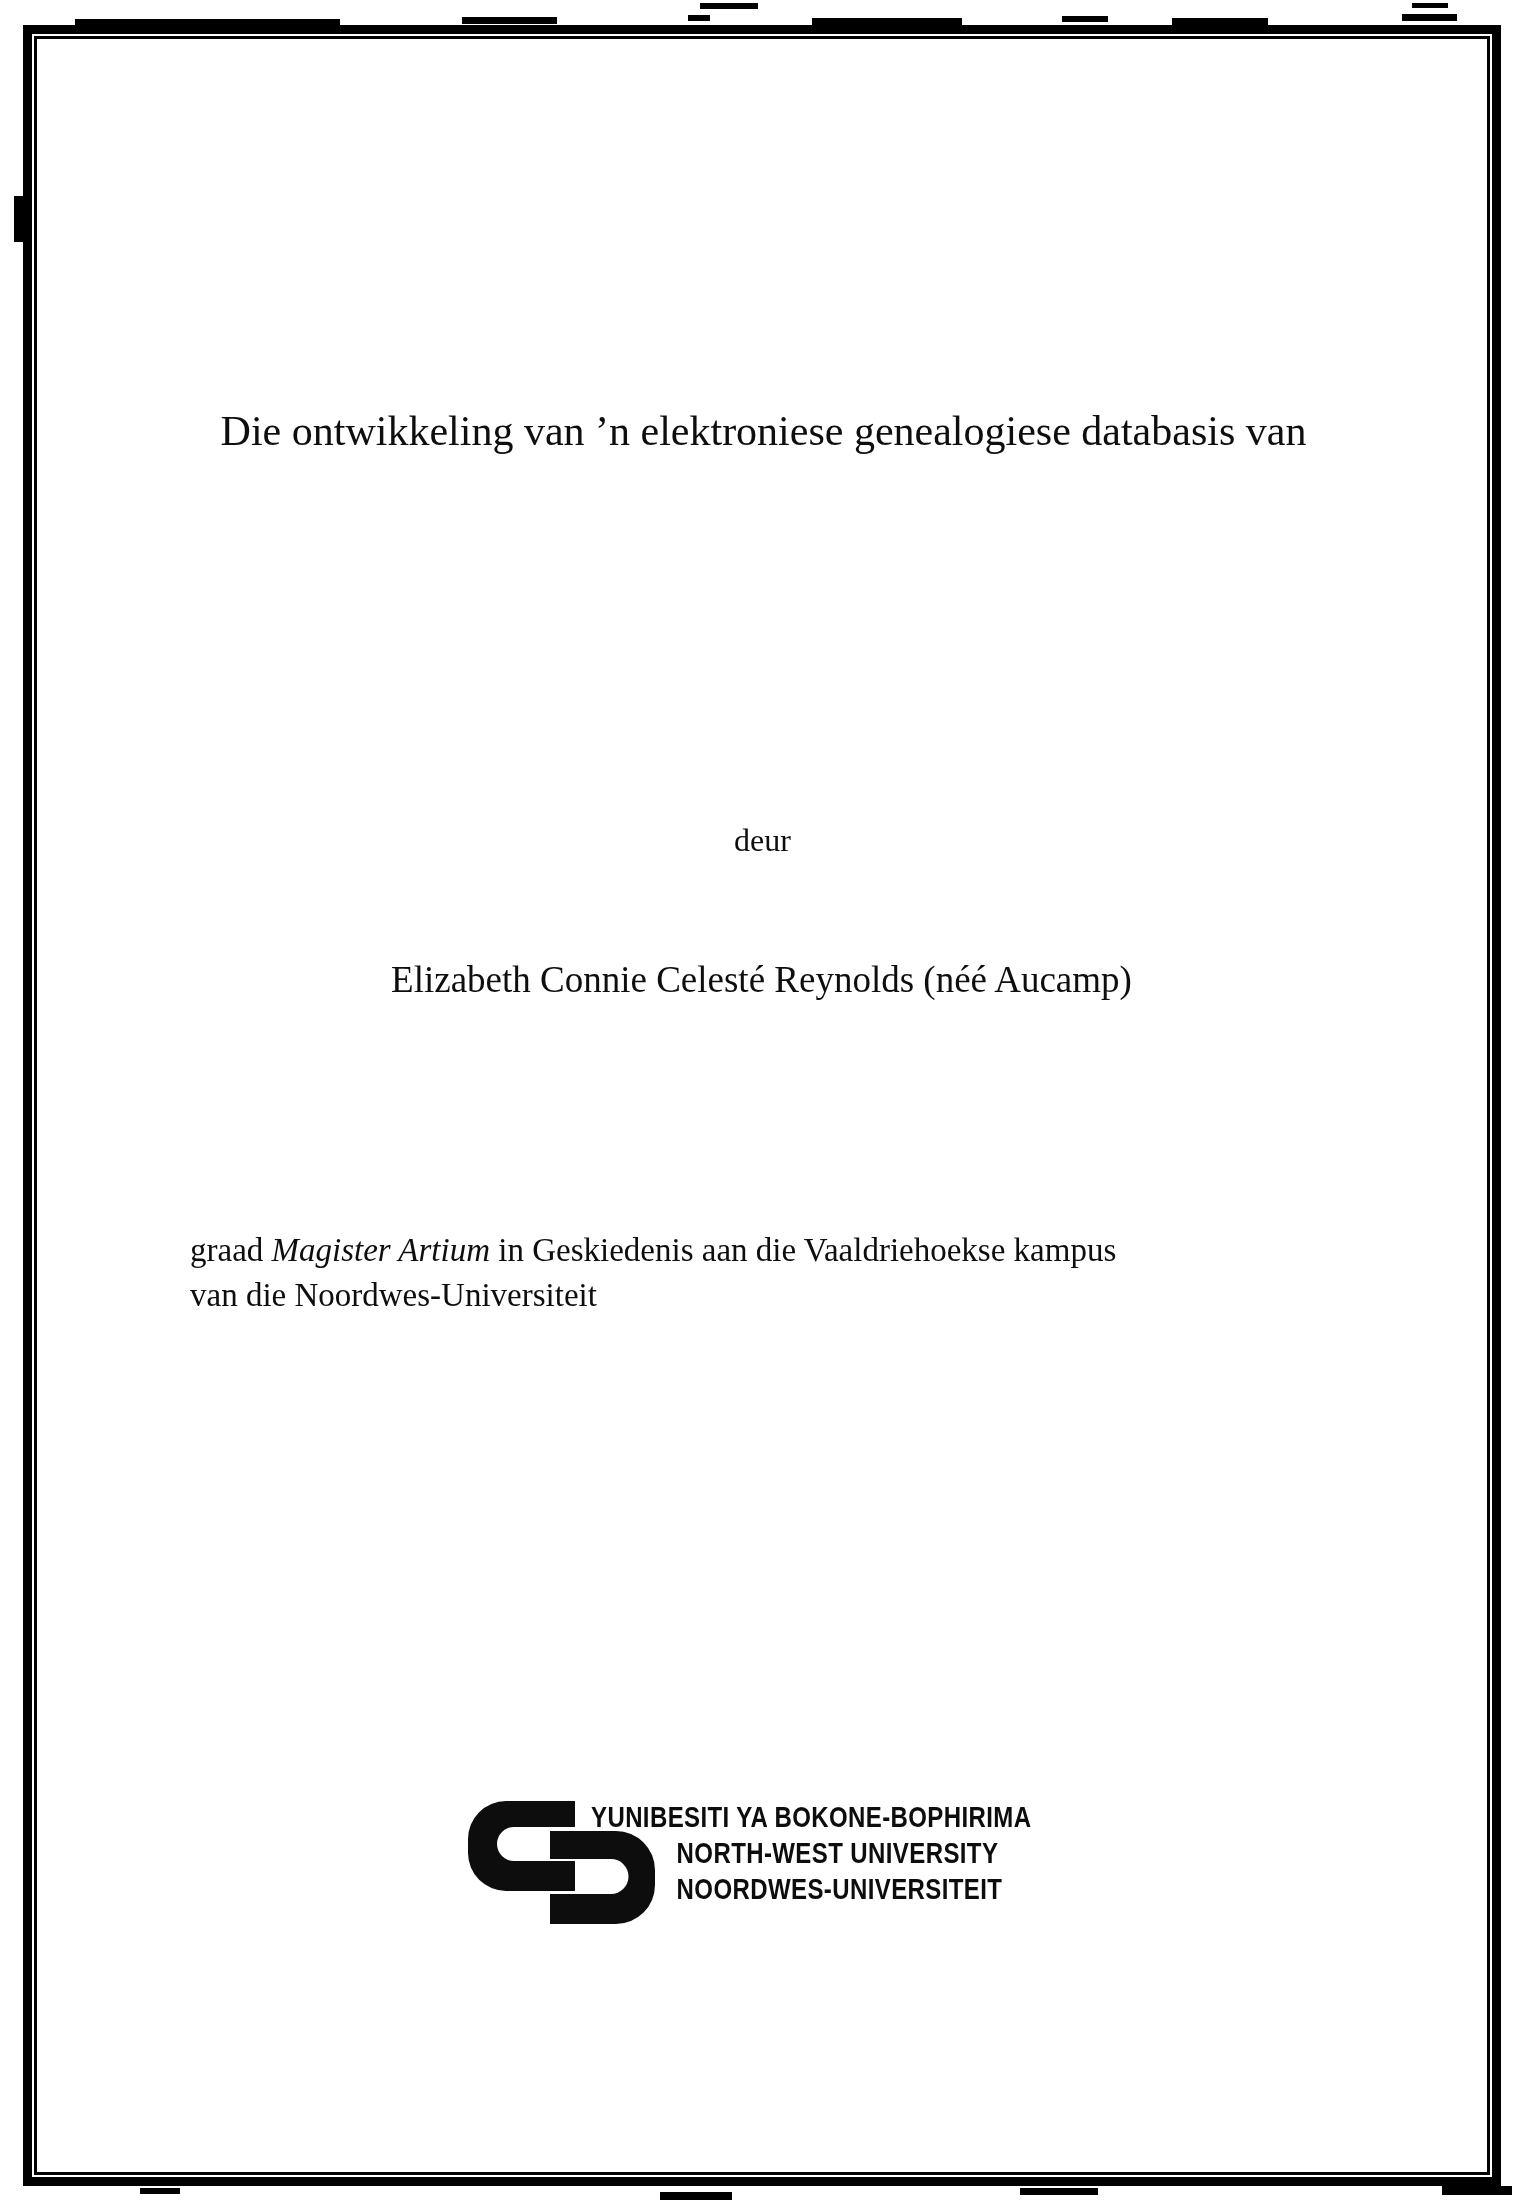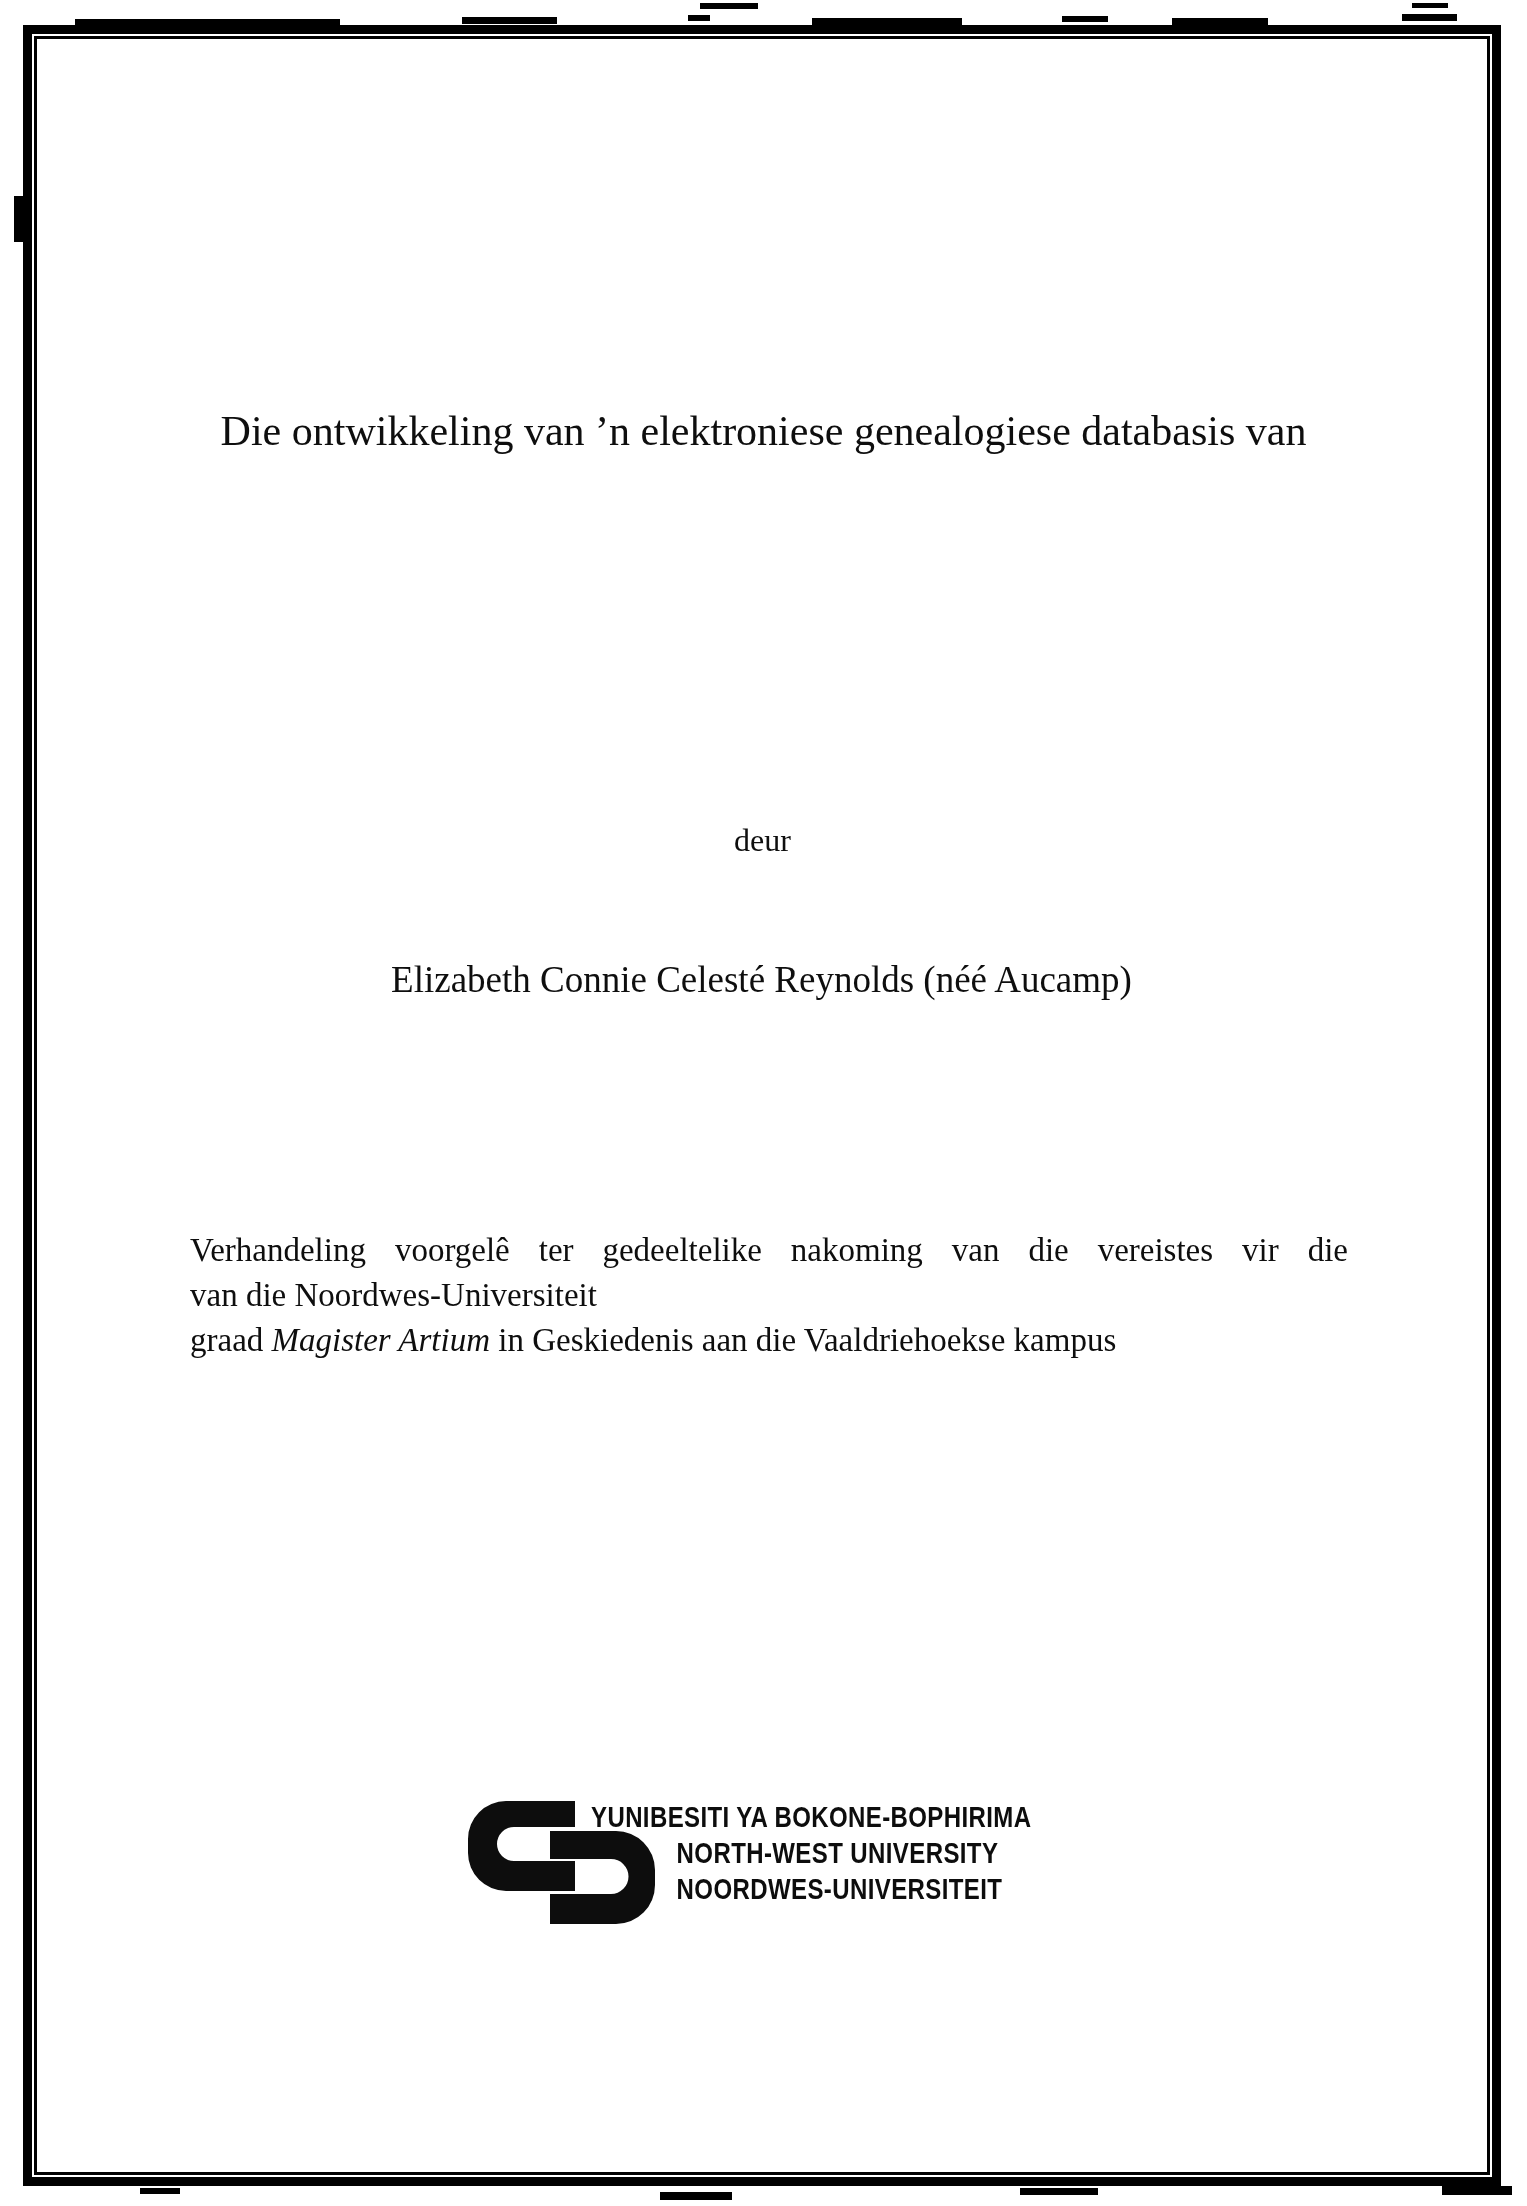--- a/index.html
+++ b/index.html
@@ -90,7 +90,6 @@
   <div class="author">Elizabeth Connie Celesté Reynolds (néé Aucamp)</div>
 
   <div class="degree">
-    <div class="just">Verhandeling voorgelê ter gedeeltelike nakoming van die vereistes vir die</div>
     <div>van die Noordwes-Universiteit</div>
     <div><span>graad </span><em>Magister Artium</em><span> in Geskiedenis aan die Vaaldriehoekse kampus</span></div>
   </div>

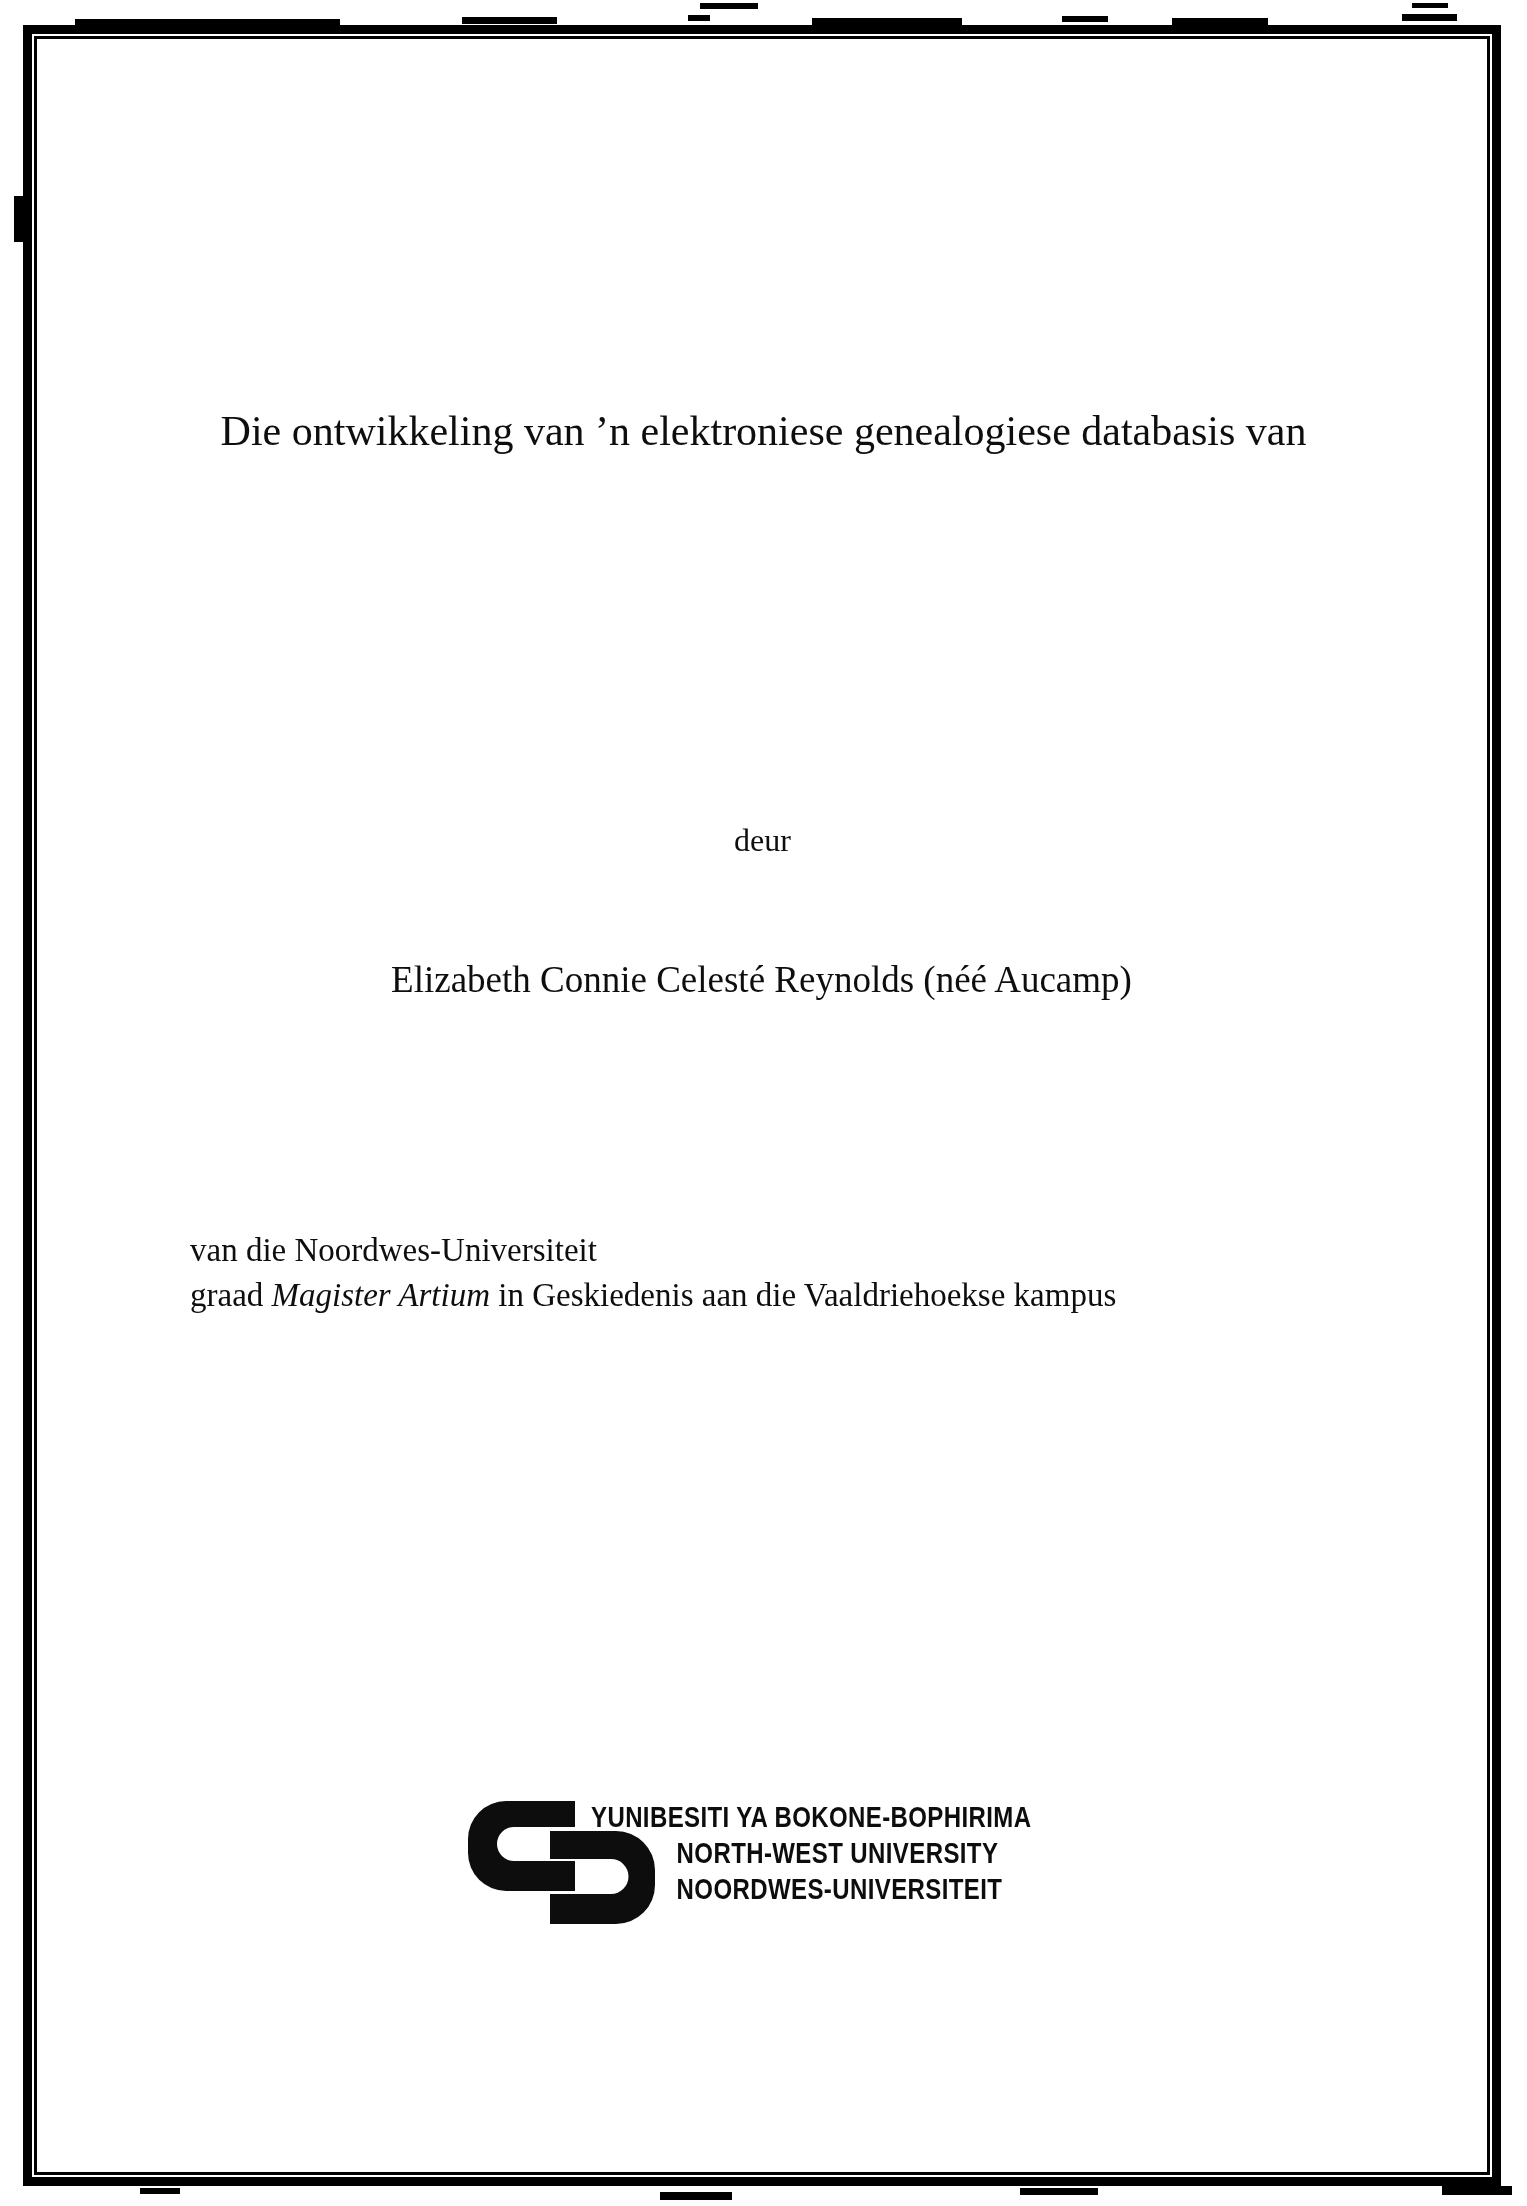--- a/index.html
+++ b/index.html
@@ -90,8 +90,8 @@
   <div class="author">Elizabeth Connie Celesté Reynolds (néé Aucamp)</div>
 
   <div class="degree">
+    <div><span>graad </span><em>Magister Artium</em><span> in Geskiedenis aan die Vaaldriehoekse kampus</span></div>
     <div>van die Noordwes-Universiteit</div>
-    <div><span>graad </span><em>Magister Artium</em><span> in Geskiedenis aan die Vaaldriehoekse kampus</span></div>
   </div>
 
 

